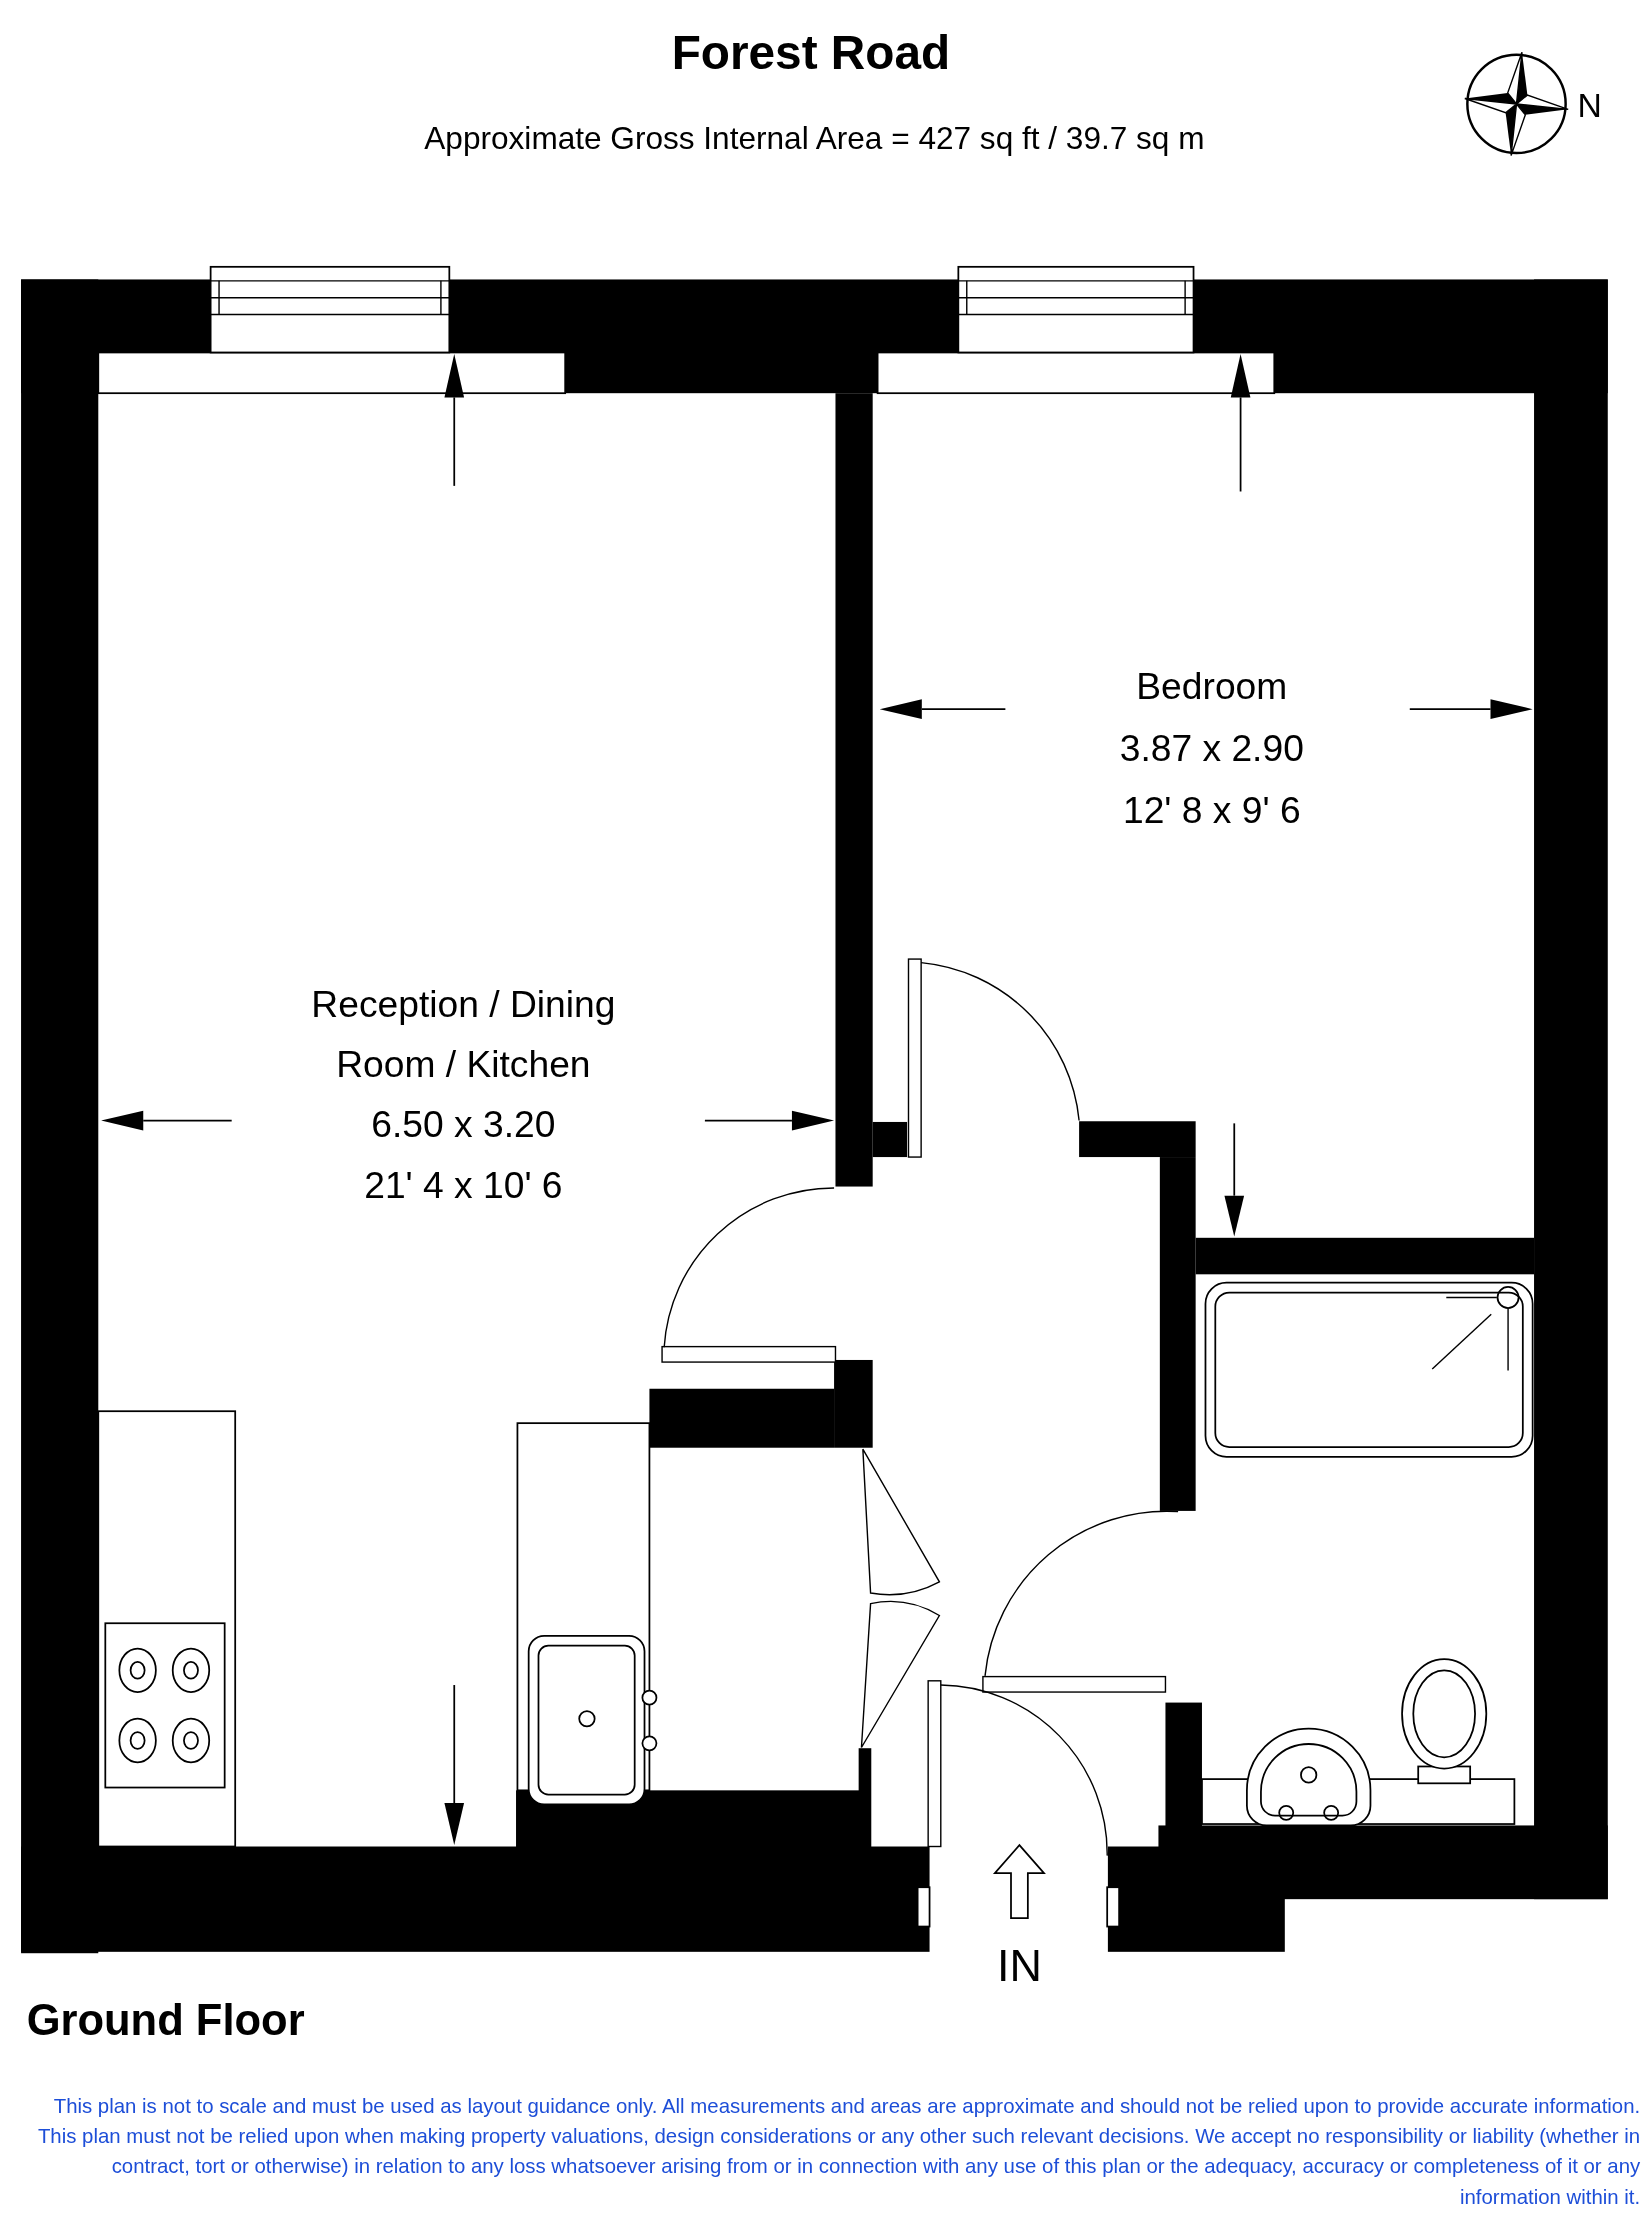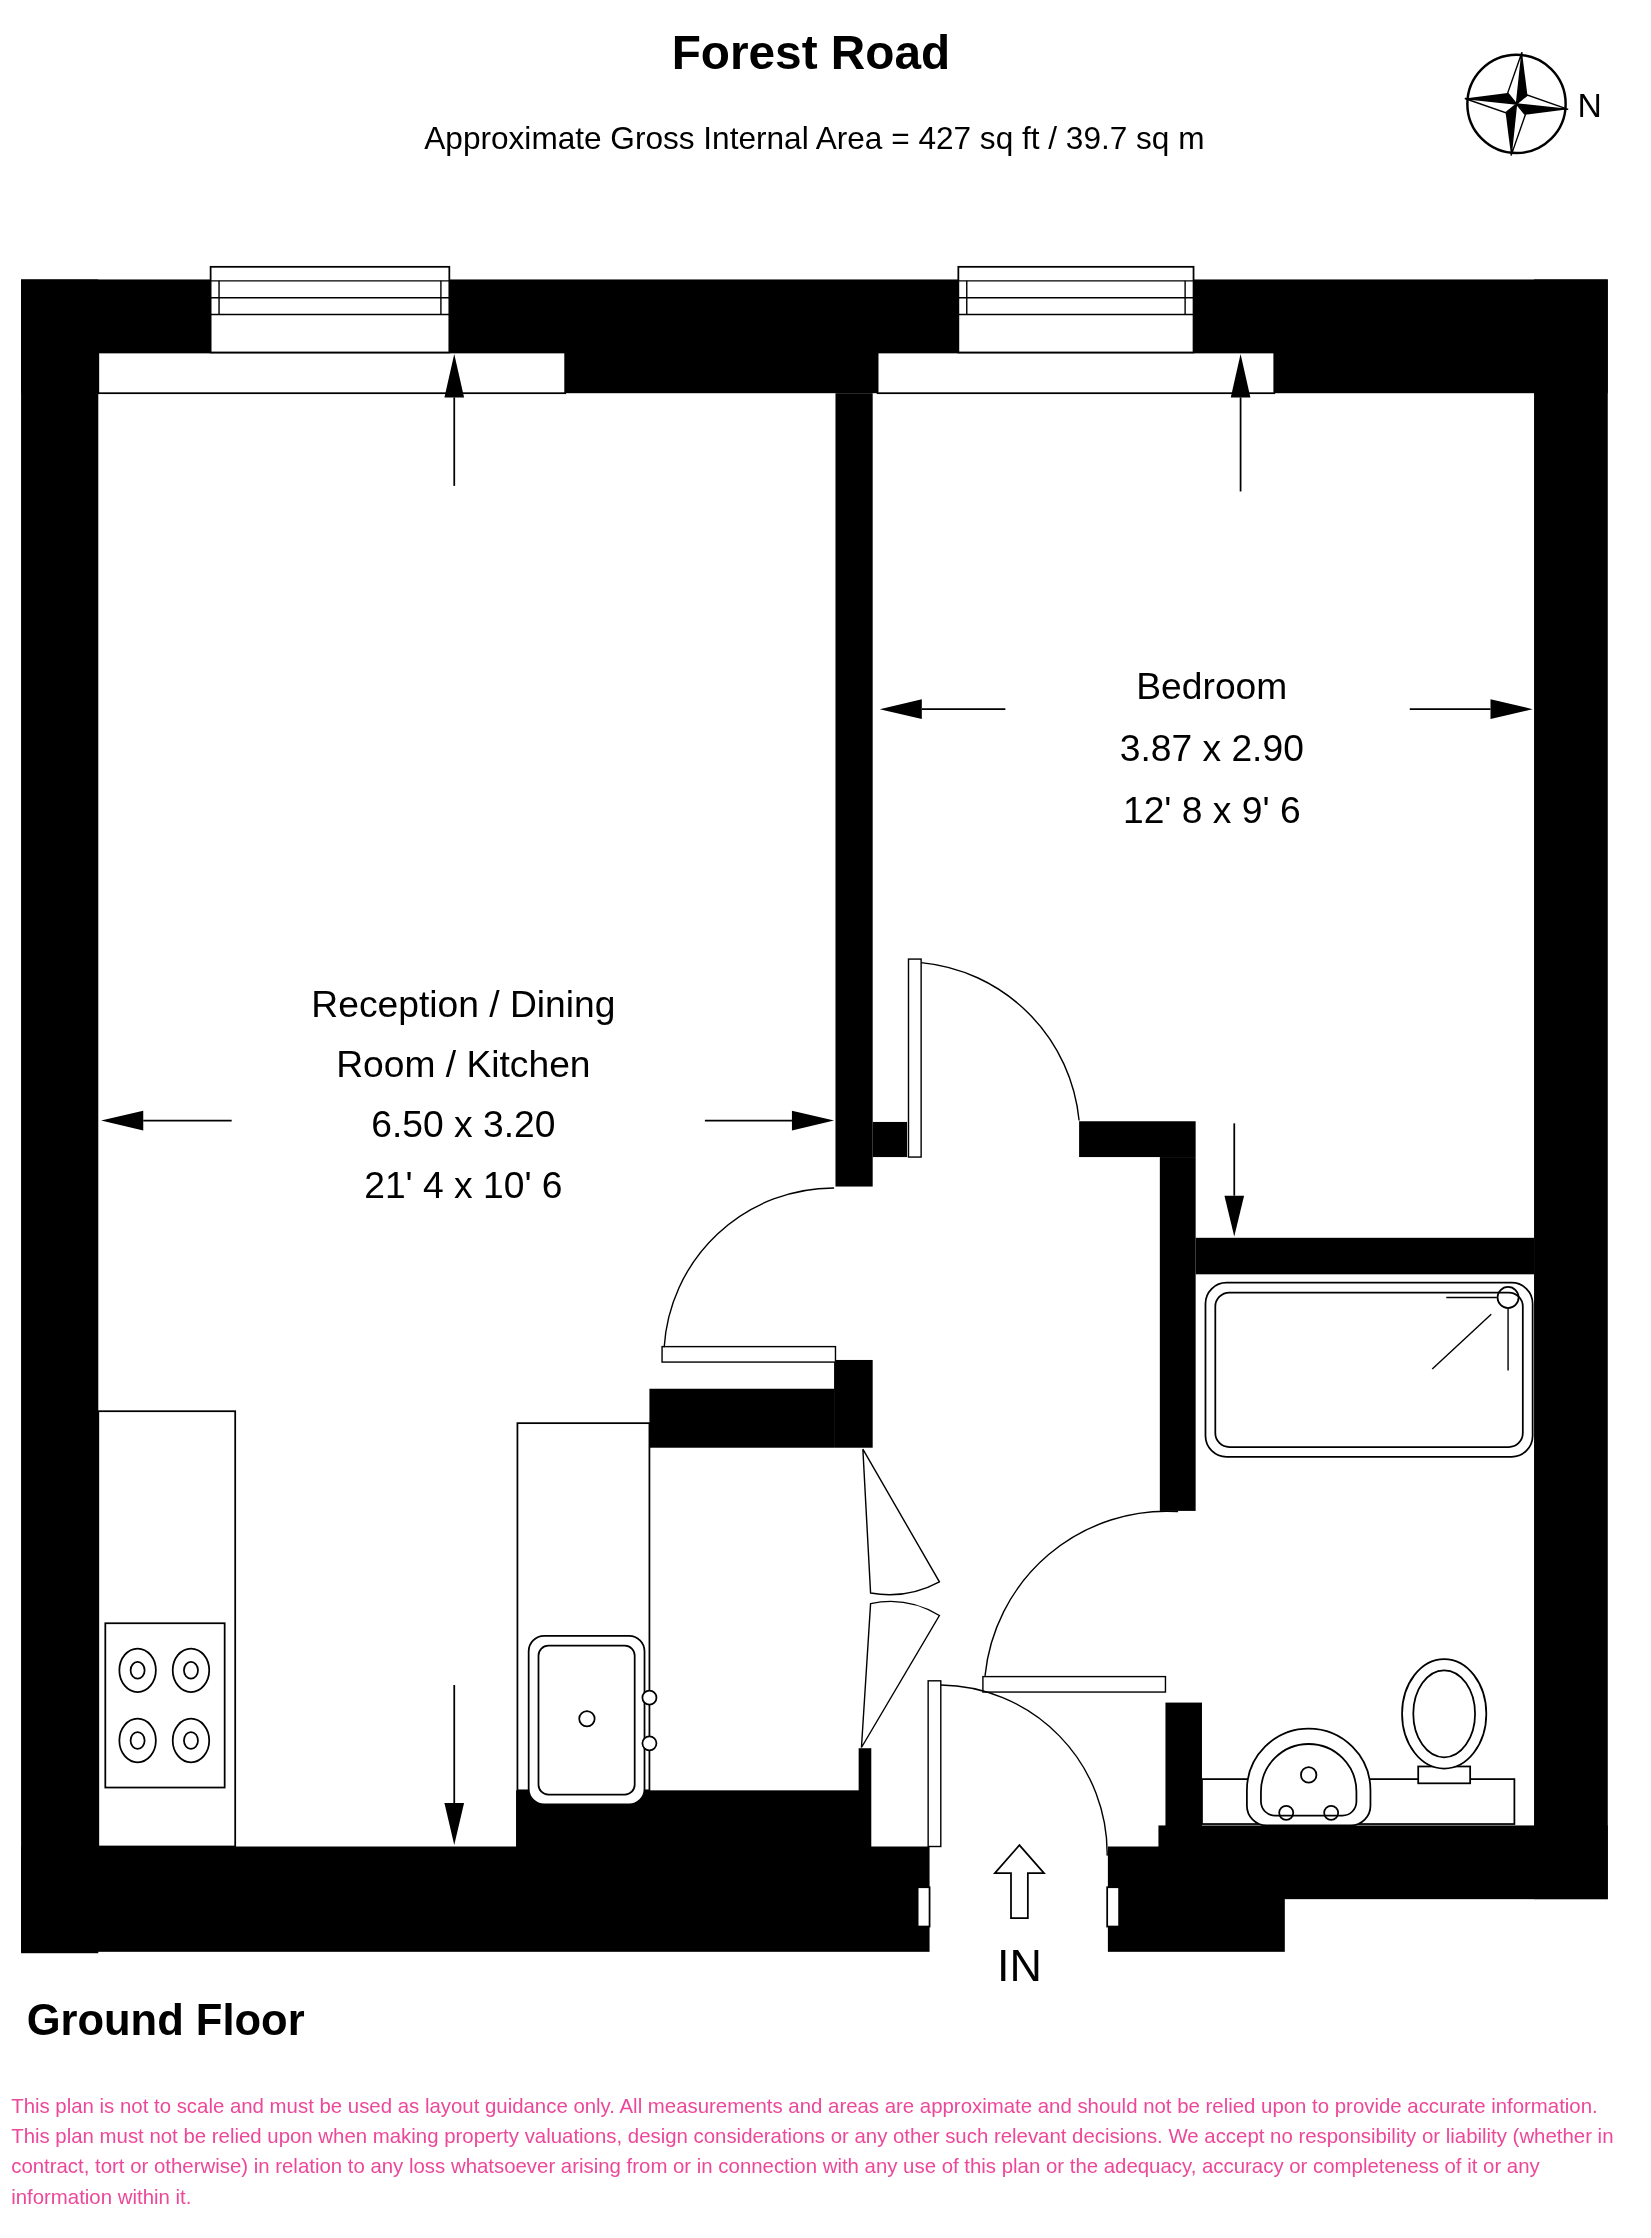--- a/index.html
+++ b/index.html
@@ -7,7 +7,7 @@
   #plan-svg{position:absolute;left:0;top:0;width:1652px;height:2239px;}
   .disclaimer{
     position:absolute;left:11.2px;top:2091px;width:1629px;
-    text-align:left;font-size:20.4px;line-height:1.48;color:#ec4899;margin:0;
+    text-align:right;font-size:20.4px;line-height:1.48;color:#1d4ed8;margin:0;
     font-family:"Liberation Sans",sans-serif;
   }
   svg text{fill:#000;font-family:"Liberation Sans",sans-serif;}

